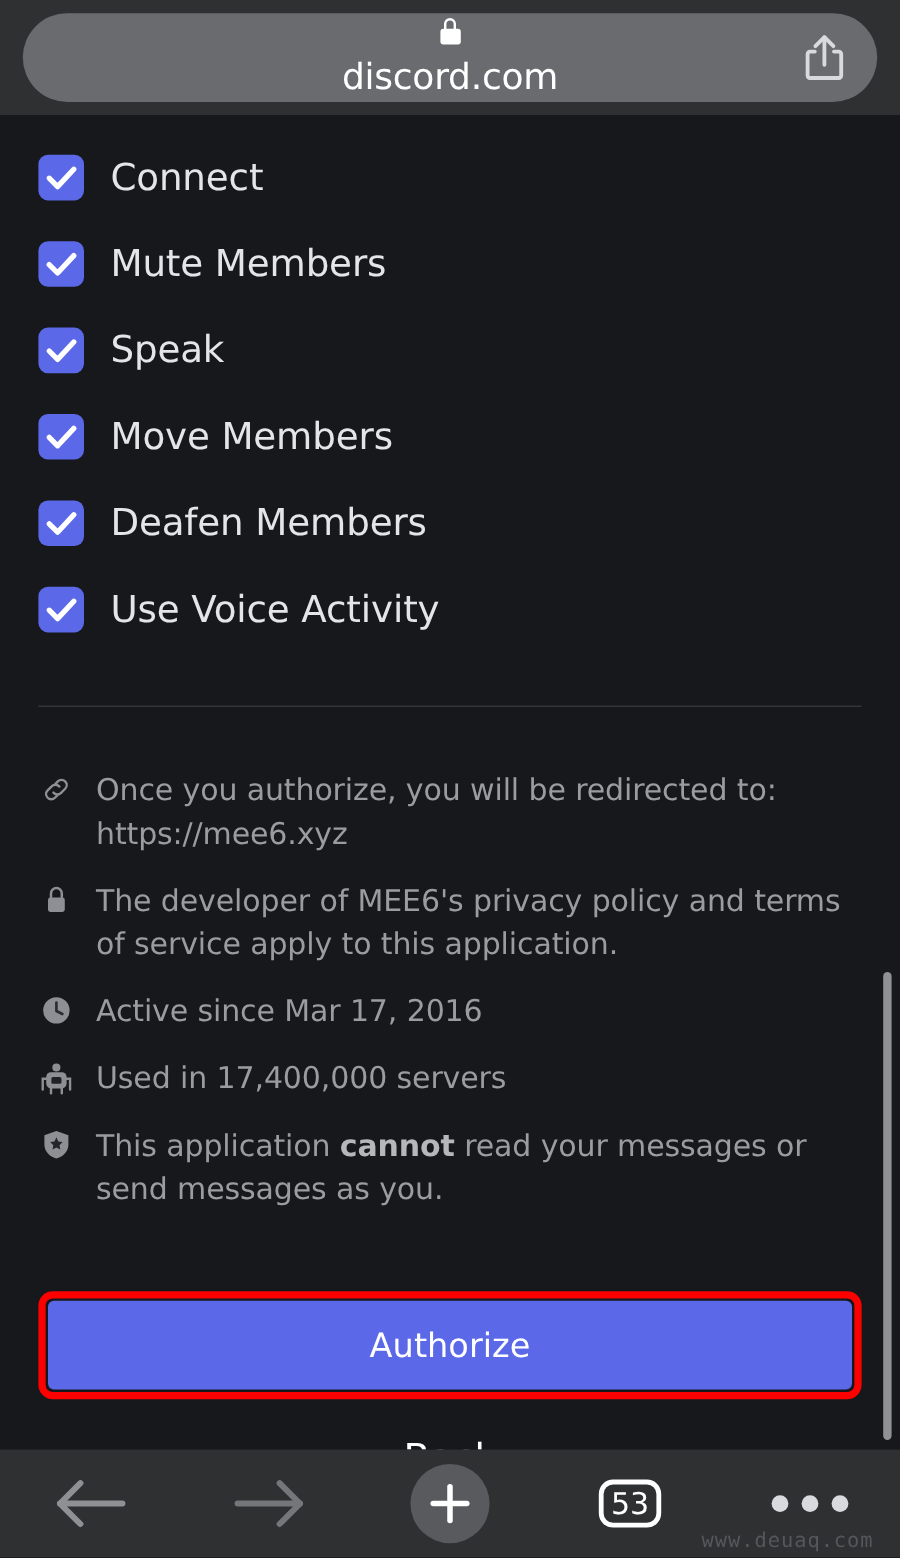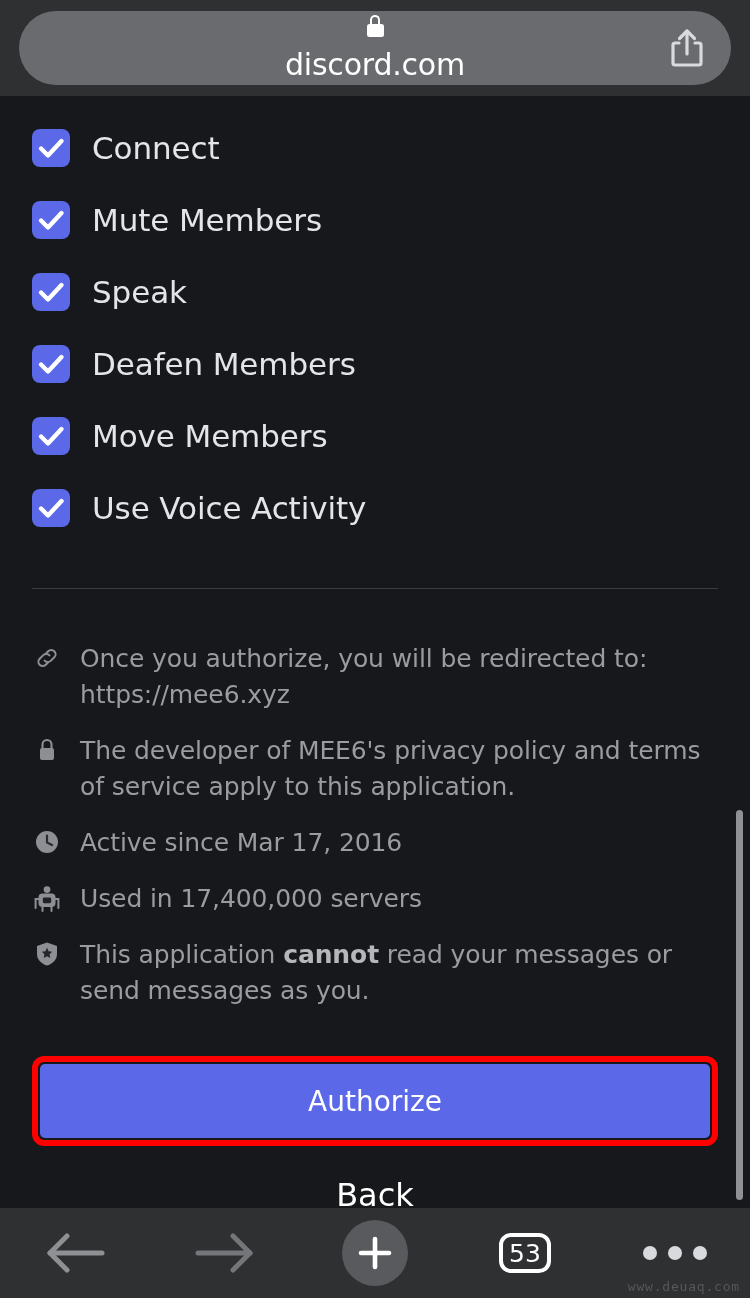--- a/index.html
+++ b/index.html
@@ -325,16 +325,16 @@
             <path d="M9 19.5 L16 26.5 L29.5 12" stroke="#ffffff" stroke-width="4.4" fill="none" stroke-linecap="round" stroke-linejoin="round"></path>
           </svg>
         </span>
+        <span class="perm-label">Move Members</span>
+      </div>
+
+      <div class="perm-row">
+        <span class="checkbox">
+          <svg width="38" height="38" viewBox="0 0 38 38">
+            <path d="M9 19.5 L16 26.5 L29.5 12" stroke="#ffffff" stroke-width="4.4" fill="none" stroke-linecap="round" stroke-linejoin="round"></path>
+          </svg>
+        </span>
         <span class="perm-label">Deafen Members</span>
-      </div>
-
-      <div class="perm-row">
-        <span class="checkbox">
-          <svg width="38" height="38" viewBox="0 0 38 38">
-            <path d="M9 19.5 L16 26.5 L29.5 12" stroke="#ffffff" stroke-width="4.4" fill="none" stroke-linecap="round" stroke-linejoin="round"></path>
-          </svg>
-        </span>
-        <span class="perm-label">Move Members</span>
       </div>
 
       <div class="perm-row">

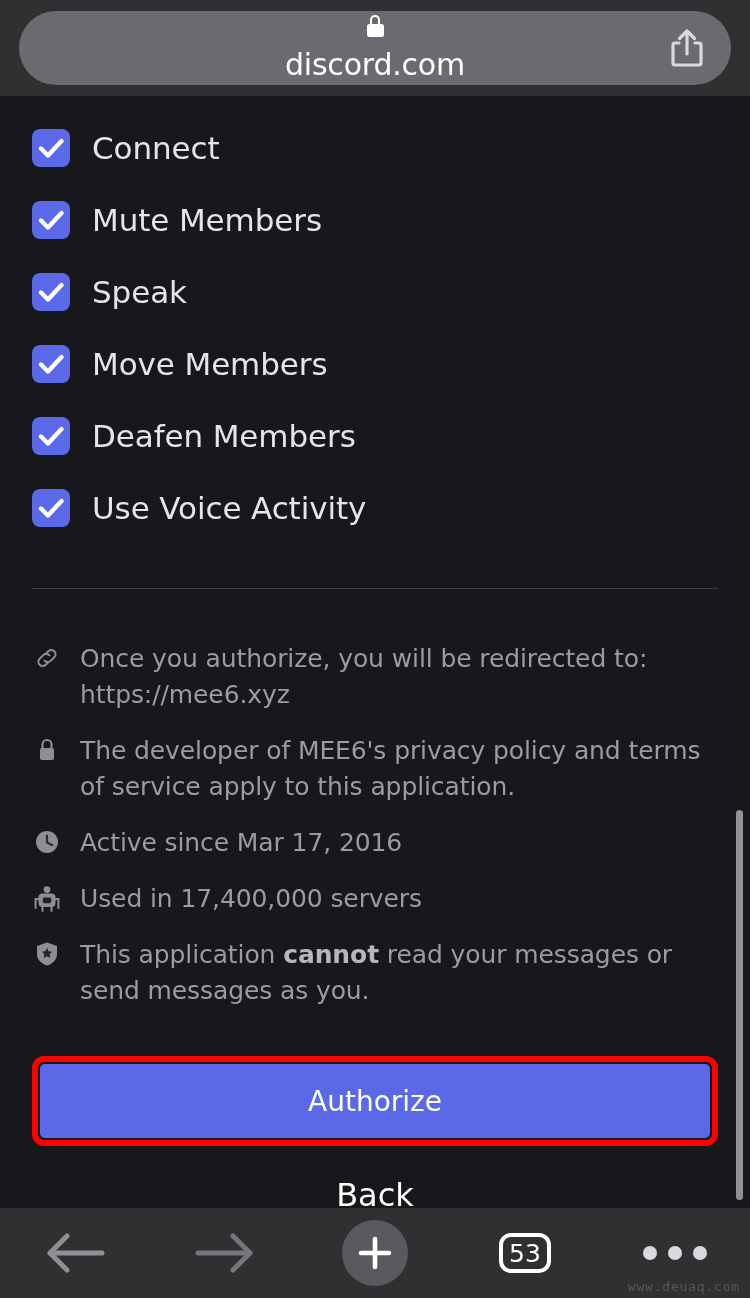--- a/index.html
+++ b/index.html
@@ -157,7 +157,7 @@
 
   
   .actions {
-    margin-top: 31px;
+    margin-top: 51px;
     padding: 16px 32px;
   }
   .authorize-wrap {

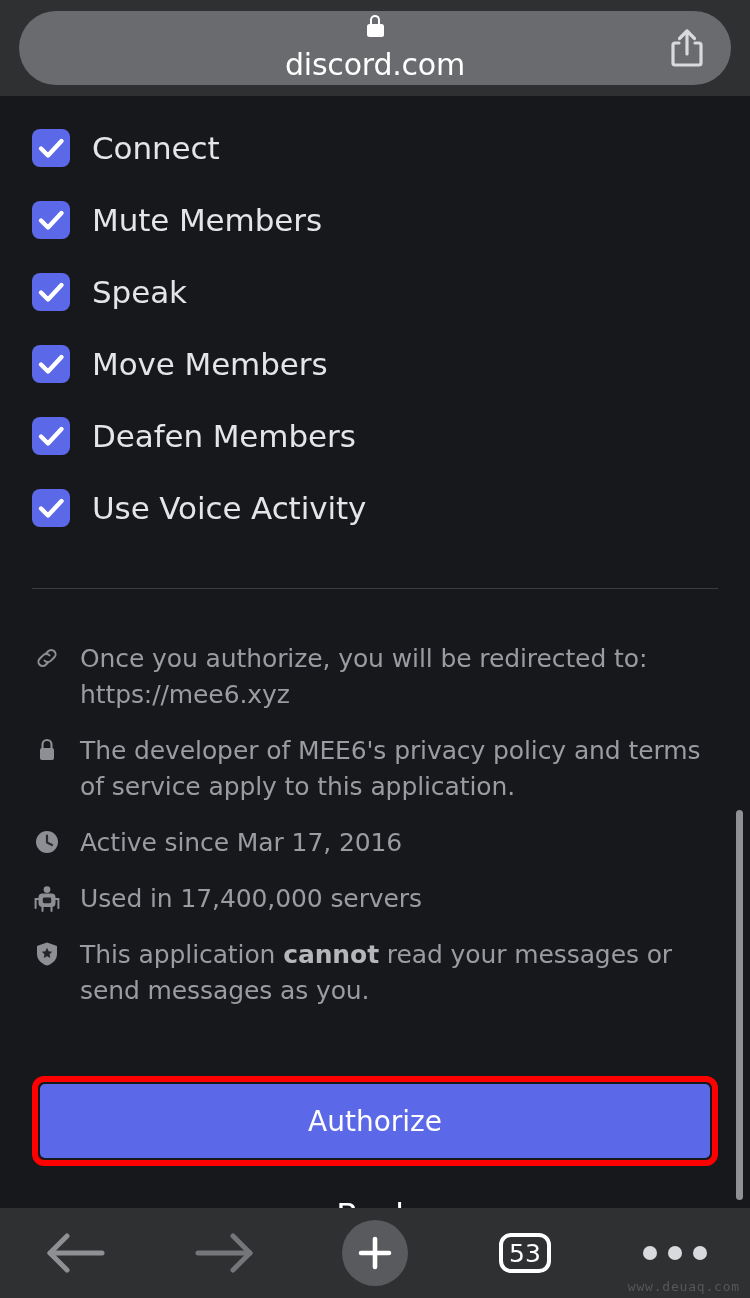--- a/index.html
+++ b/index.html
@@ -256,10 +256,10 @@
   
   .watermark {
     position: absolute;
-    right: 10px;
+    right: 22px;
     bottom: 4px;
     color: #55575a;
-    font-size: 13px;
+    font-size: 17px;
     letter-spacing: 0.8px;
     font-family: "DejaVu Sans Mono", "Liberation Mono", monospace;
   }

